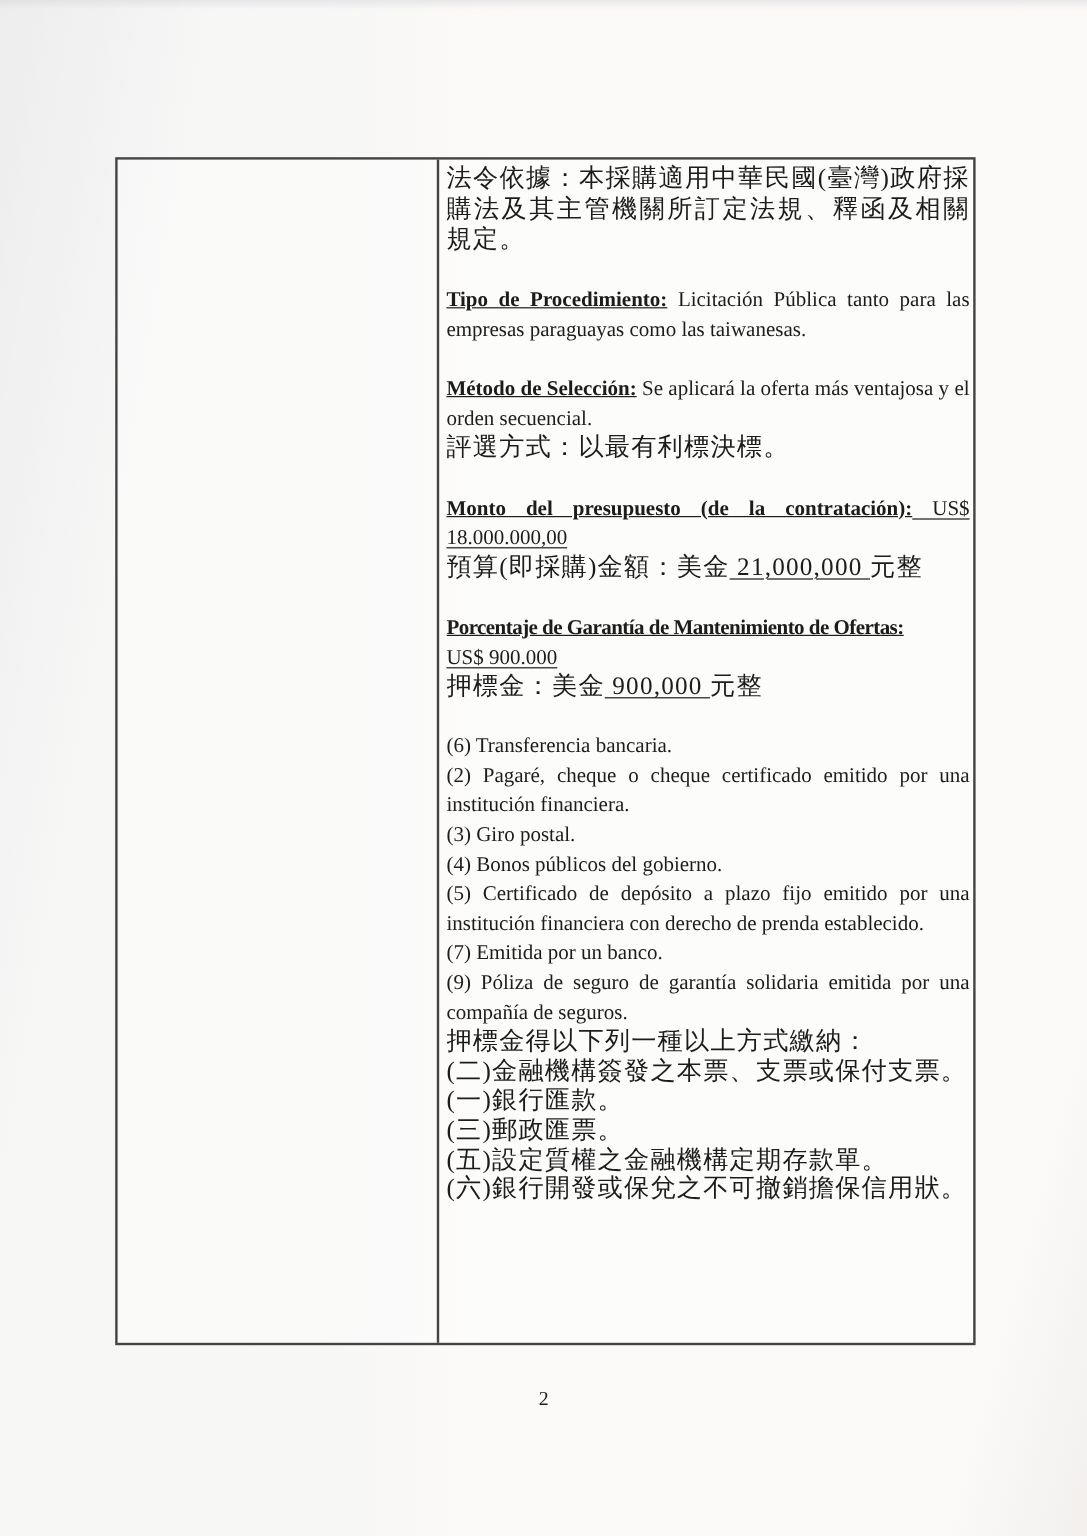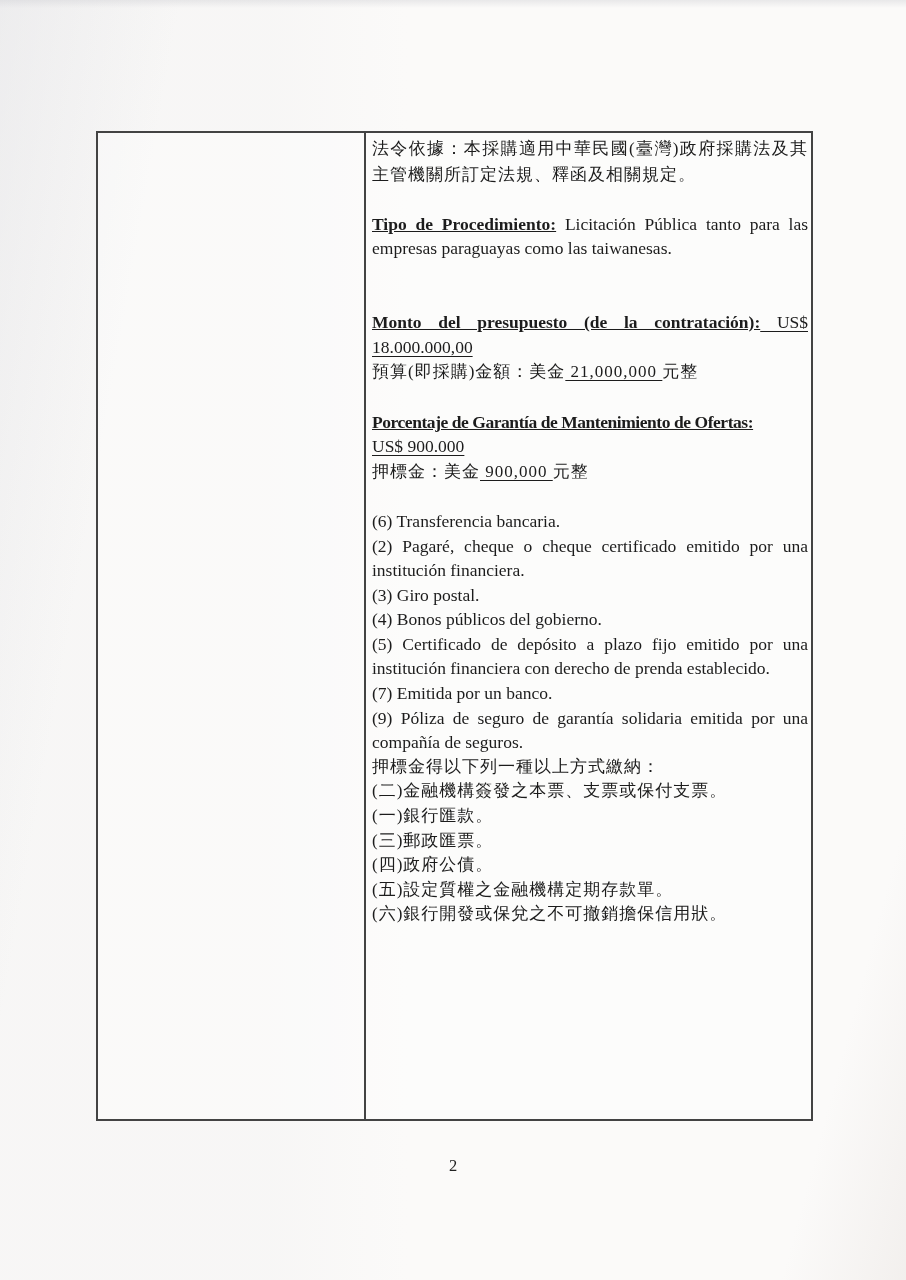--- a/index.html
+++ b/index.html
@@ -61,7 +61,7 @@
     text-decoration-thickness: 1.2px;
   }
   .zh {
-    font-size: 17px;
+    font-size: 21px;
     letter-spacing: 1px;
   }
   .oneline {

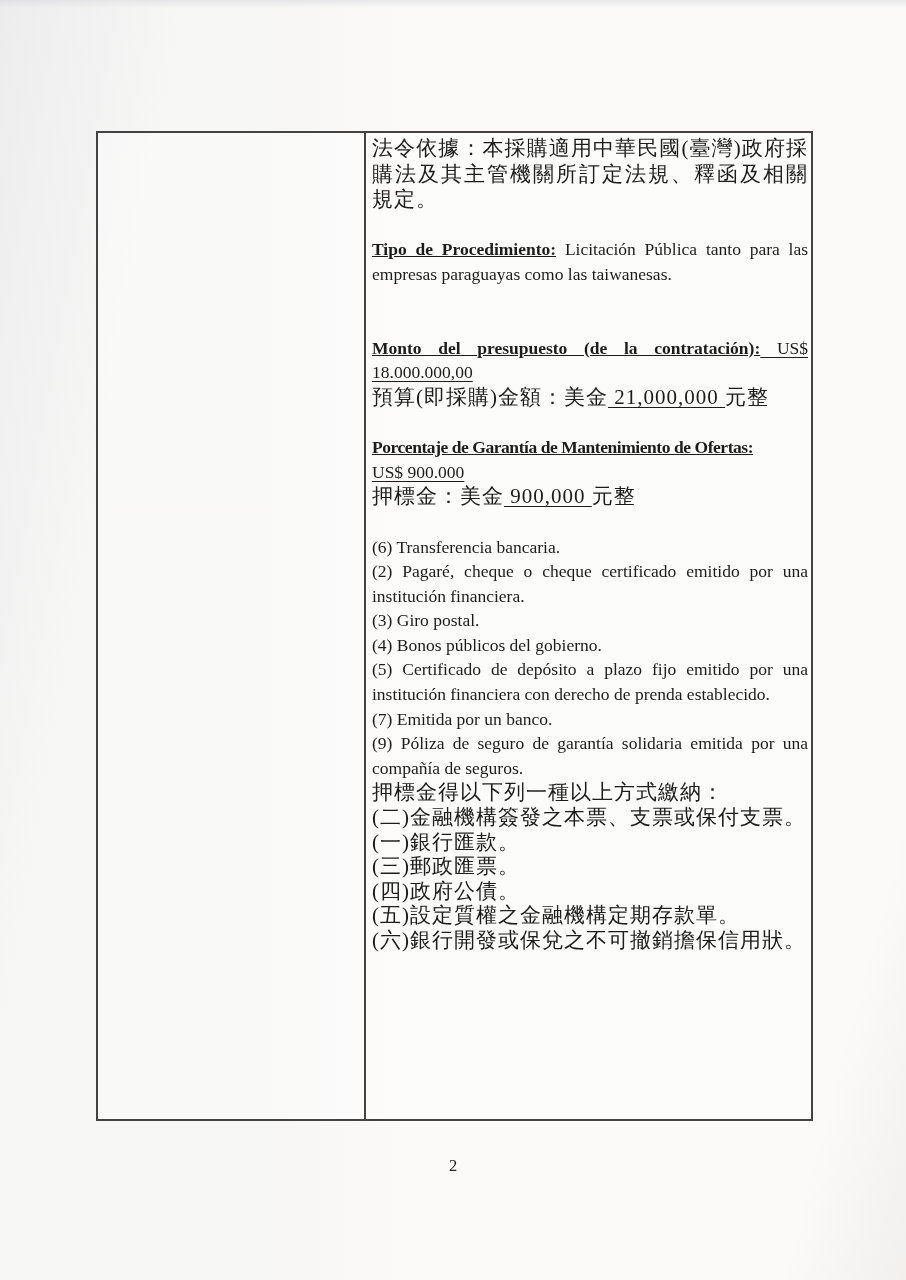--- a/index.html
+++ b/index.html
@@ -104,6 +104,14 @@
 
       <div class="gap"></div>
 
+      <div class="para">
+        <div class="line">
+          <span class="b">Método de Selección:</span><span> Se aplicará la oferta más ventajosa y el orden secuencial.</span>
+        </div>
+        <div class="line">
+          <span class="zh">評選方式：以最有利標決標。</span>
+        </div>
+      </div>
 
       <div class="gap"></div>
 

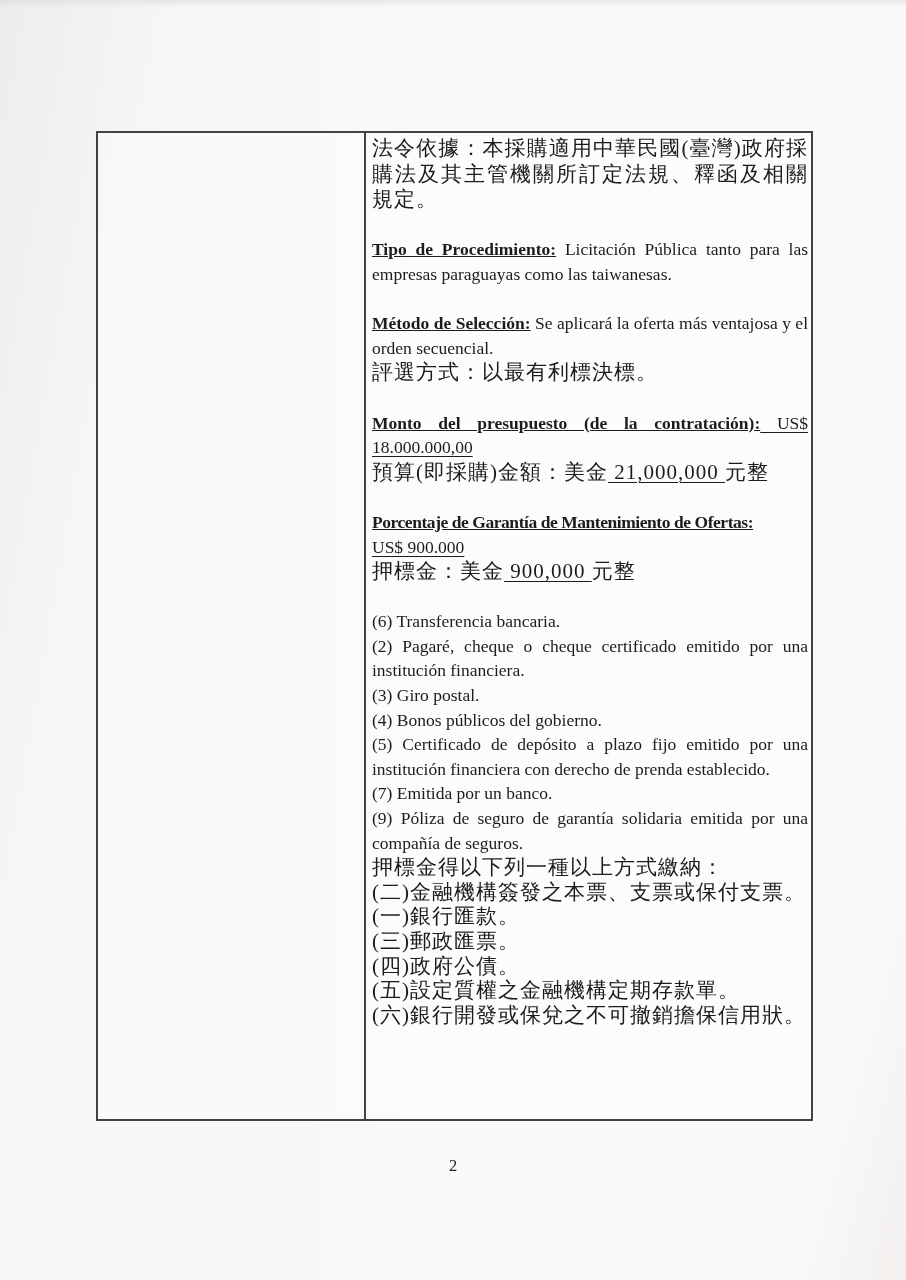--- a/index.html
+++ b/index.html
@@ -153,7 +153,6 @@
         <div class="line zh">(二)金融機構簽發之本票、支票或保付支票。</div>
         <div class="line zh">(一)銀行匯款。</div>
         <div class="line zh">(三)郵政匯票。</div>
-        <div class="line zh">(四)政府公債。</div>
         <div class="line zh">(五)設定質權之金融機構定期存款單。</div>
         <div class="line zh">(六)銀行開發或保兌之不可撤銷擔保信用狀。</div>
       </div>

